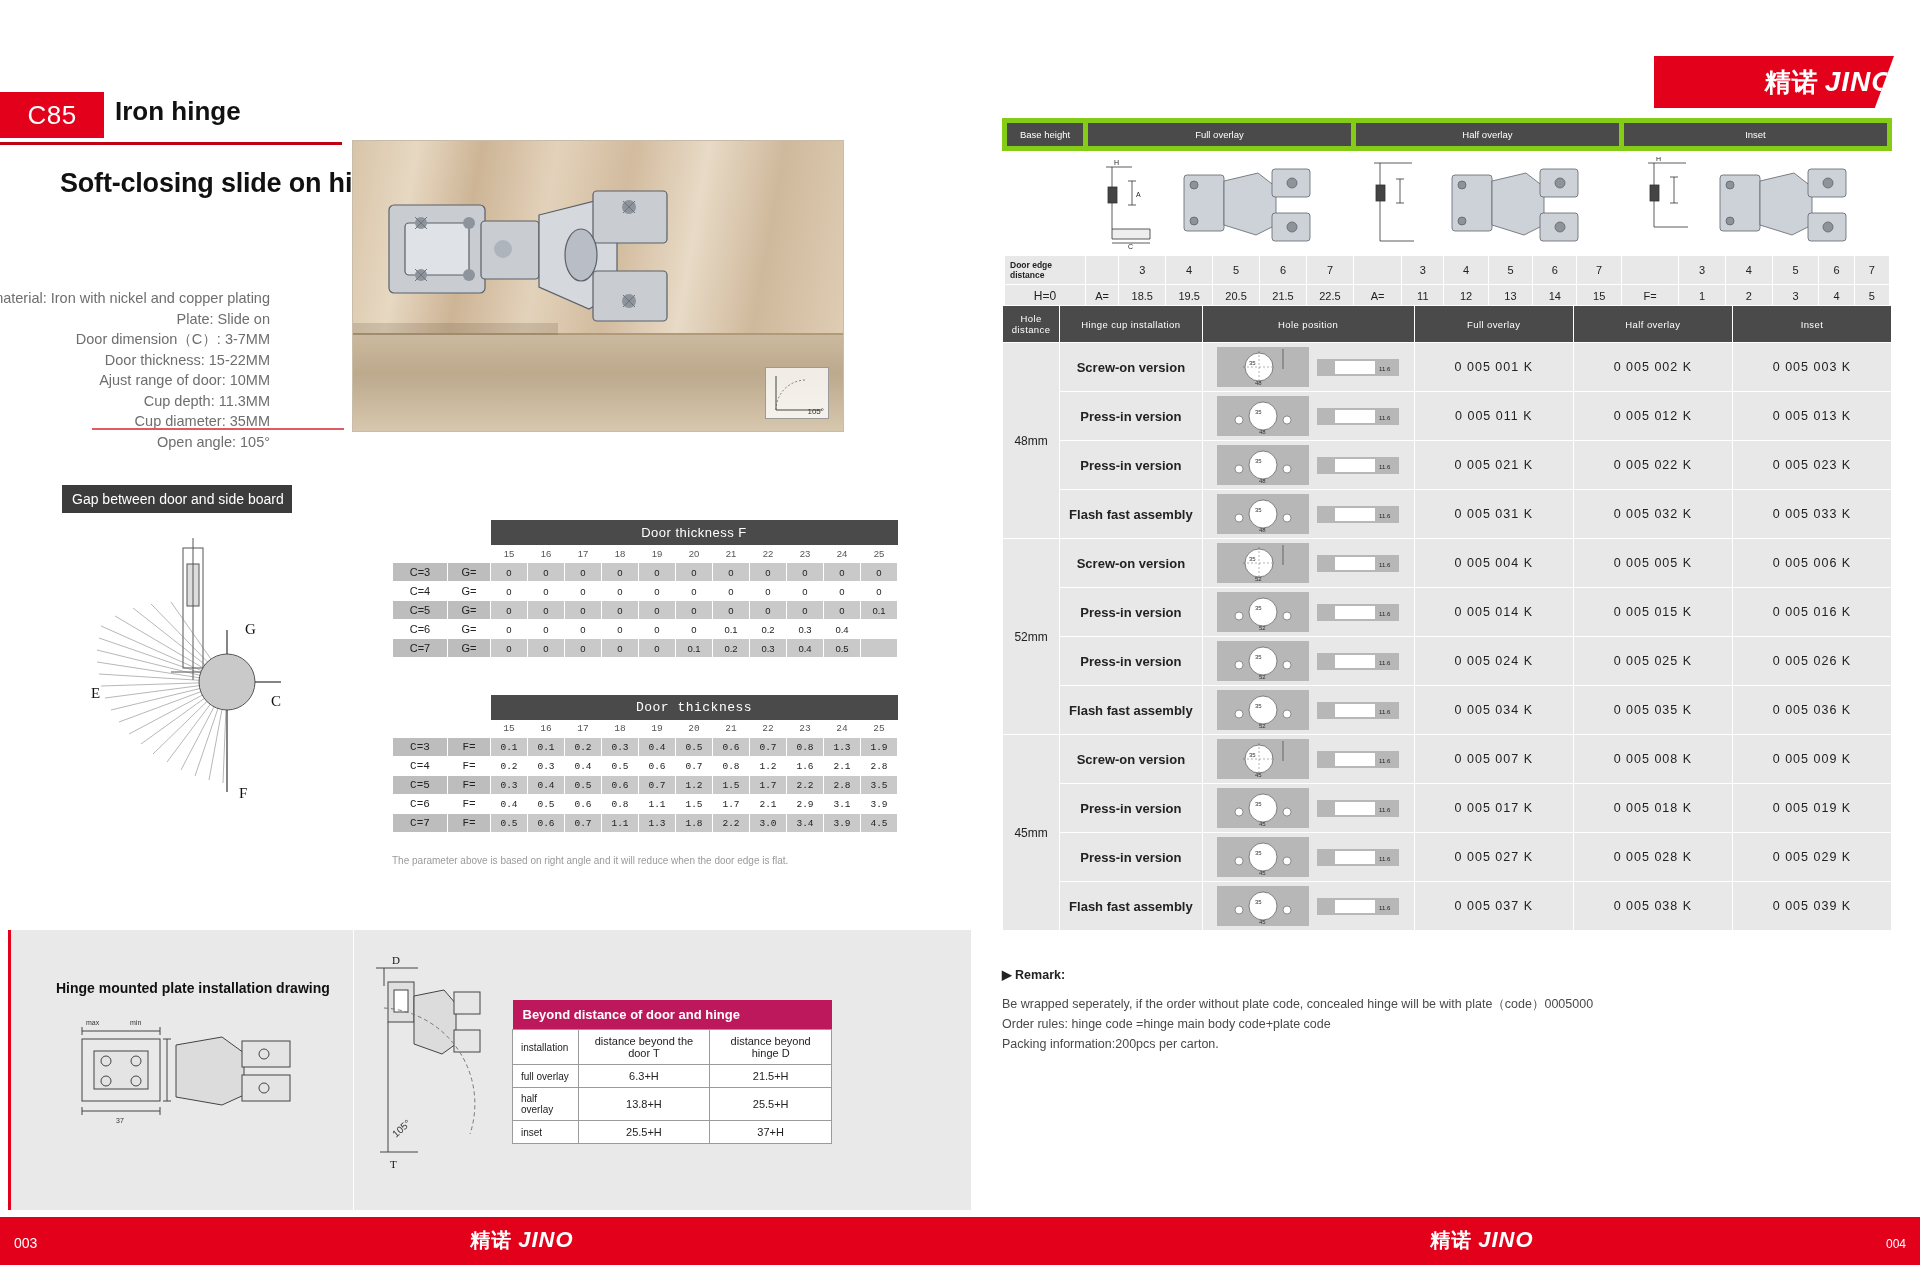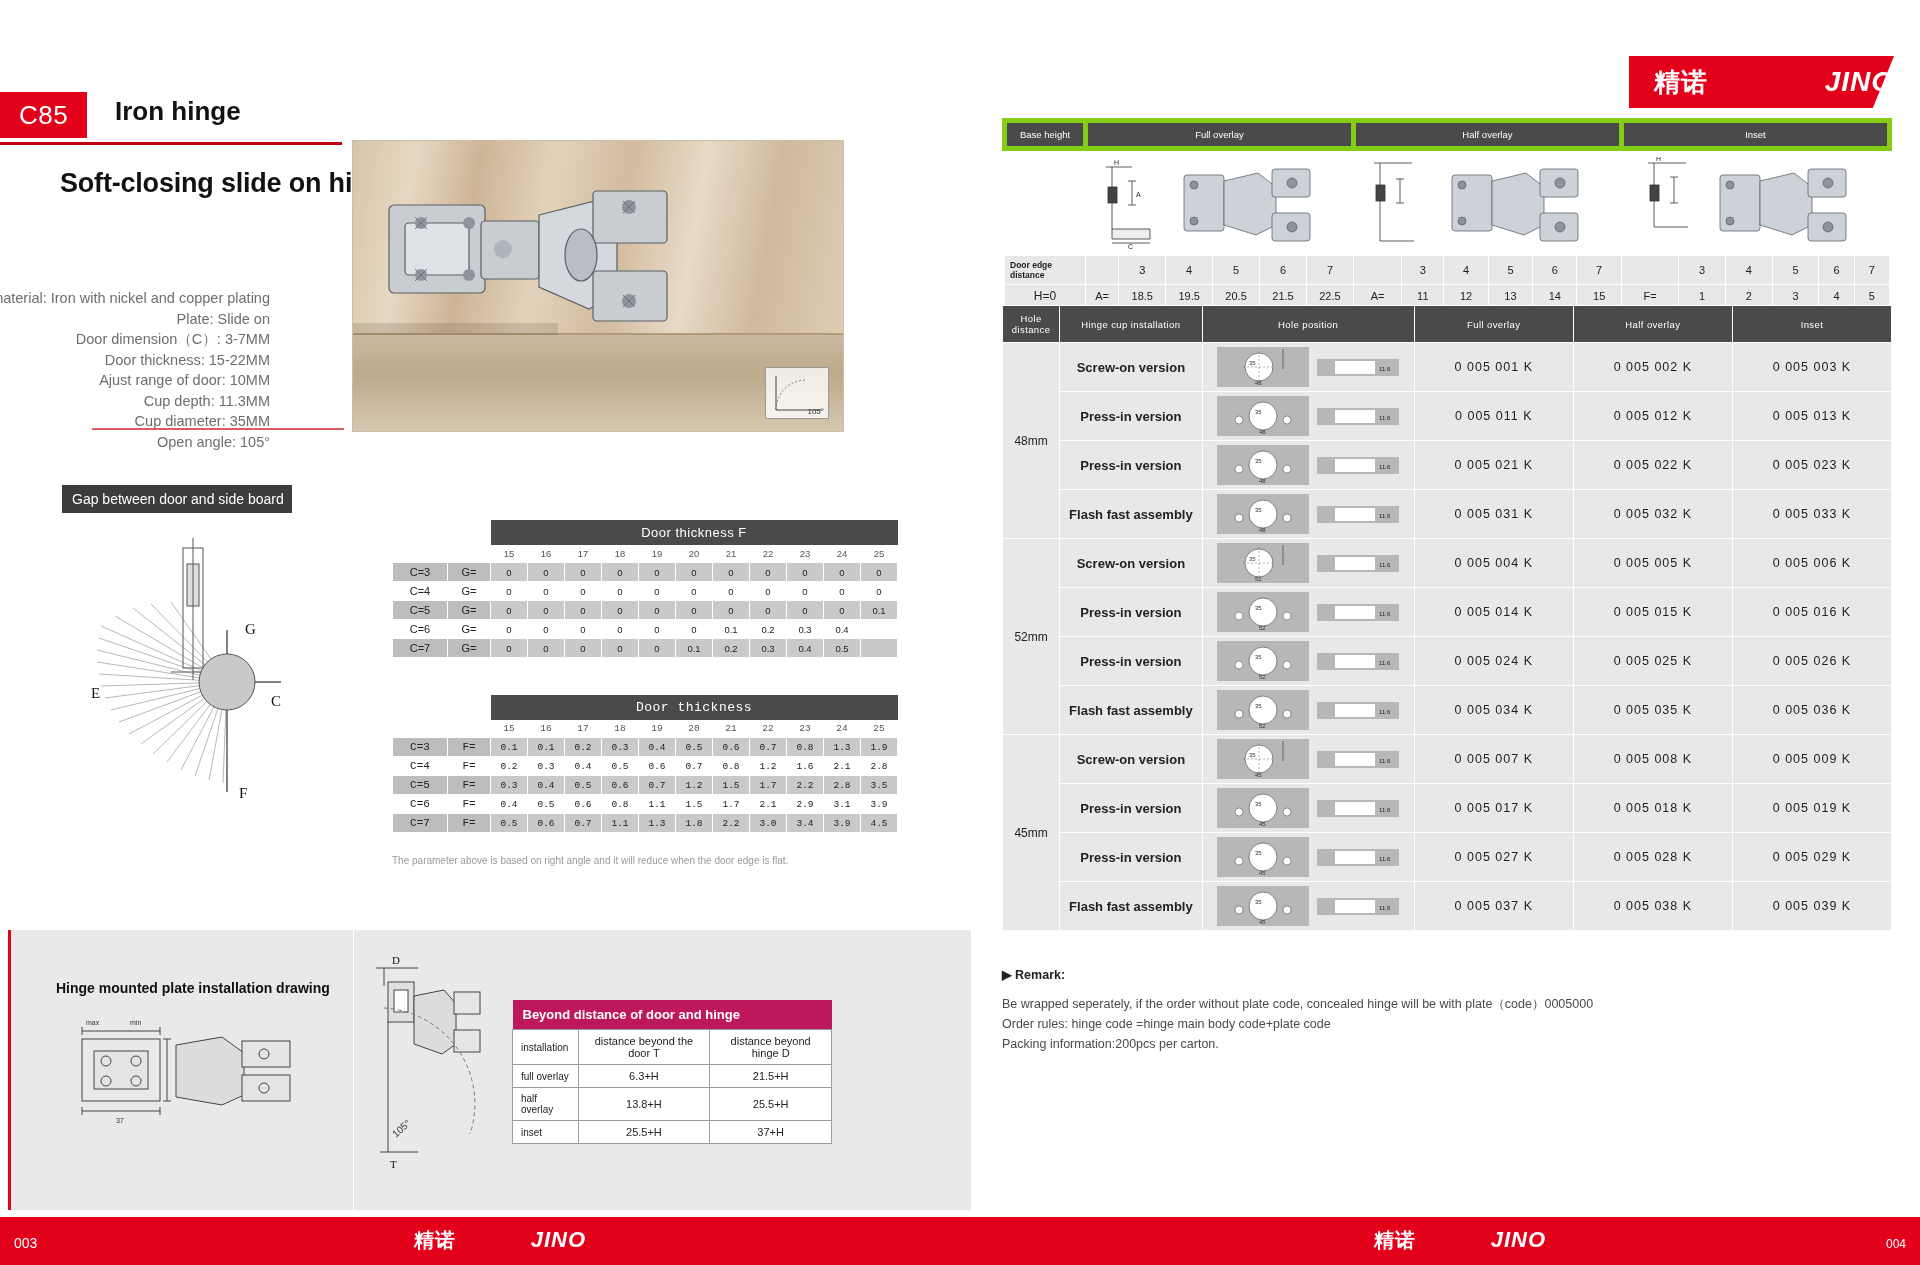--- a/index.html
+++ b/index.html
@@ -67,8 +67,8 @@
 
   
   .rlogo{position:absolute;right:26px;top:56px;}
-  .logo-box{background:#e2001a;color:#fff;display:flex;align-items:center;justify-content:space-between;
-    font-weight:bold;position:relative;padding-left:25px;}
+  .logo-box{background:#e2001a;color:#fff;display:flex;align-items:center;justify-content:flex-end;
+    font-weight:bold;position:relative;}
   .logo-box .cn{font-size:20px;letter-spacing:1px;}
   .logo-box .en{font-size:22px;letter-spacing:1px;margin-left:6px;font-style:italic;}
 

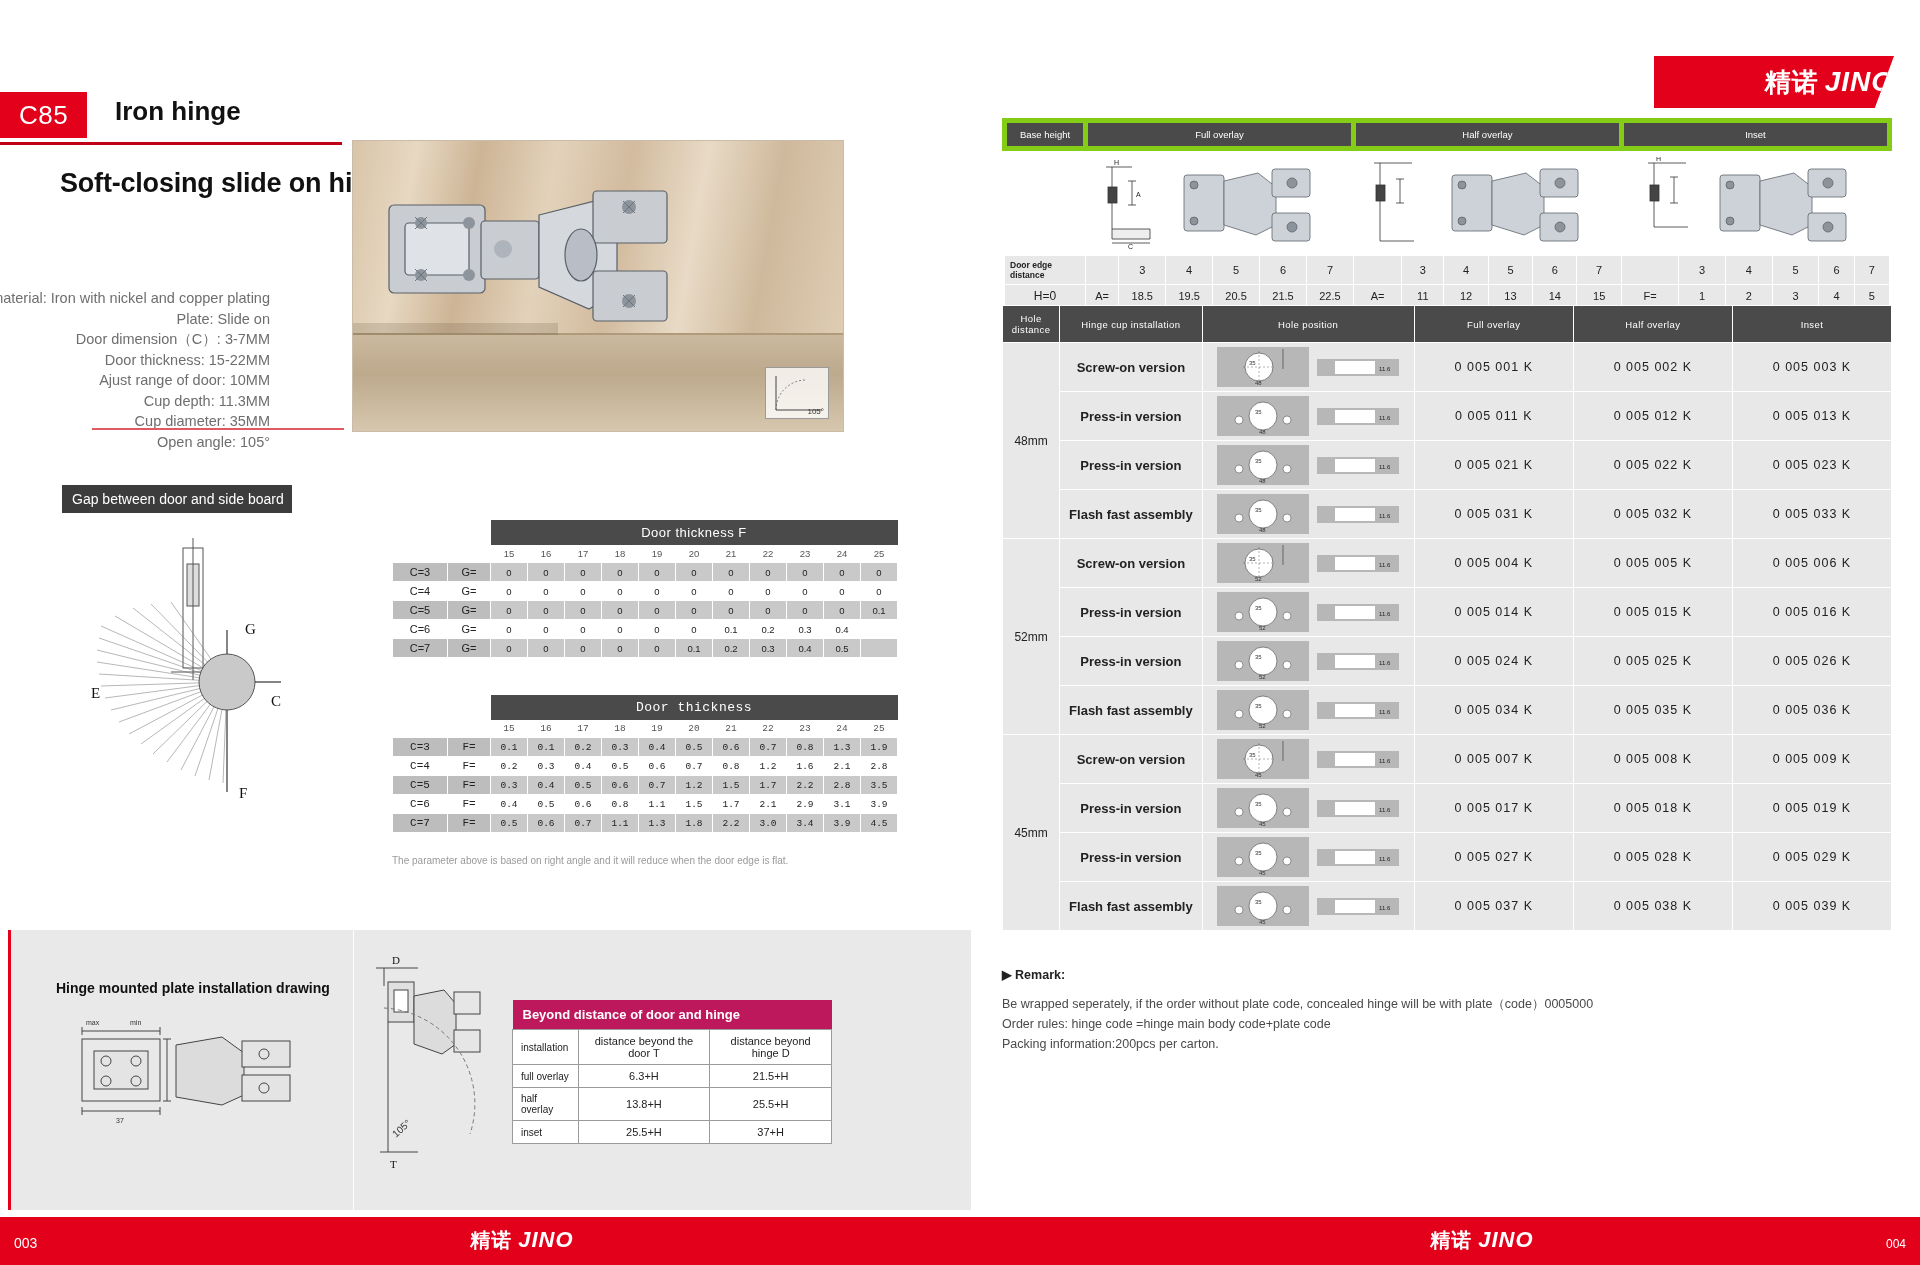--- a/index.html
+++ b/index.html
@@ -10,7 +10,7 @@
   .page-right{width:945px;}
 
   
-  .c85-badge{position:absolute;left:0;top:92px;width:87px;height:46px;background:#e2001a;color:#fff;
+  .c85-badge{position:absolute;left:0;top:92px;width:104px;height:46px;background:#e2001a;color:#fff;
     font-size:26px;display:flex;align-items:center;justify-content:center;letter-spacing:.5px;}
   .iron-title{position:absolute;left:115px;top:96px;font-size:26px;font-weight:bold;color:#111;text-align:right;}
   .title-rule{position:absolute;left:0;top:142px;width:342px;height:3px;background:#c00014;}

